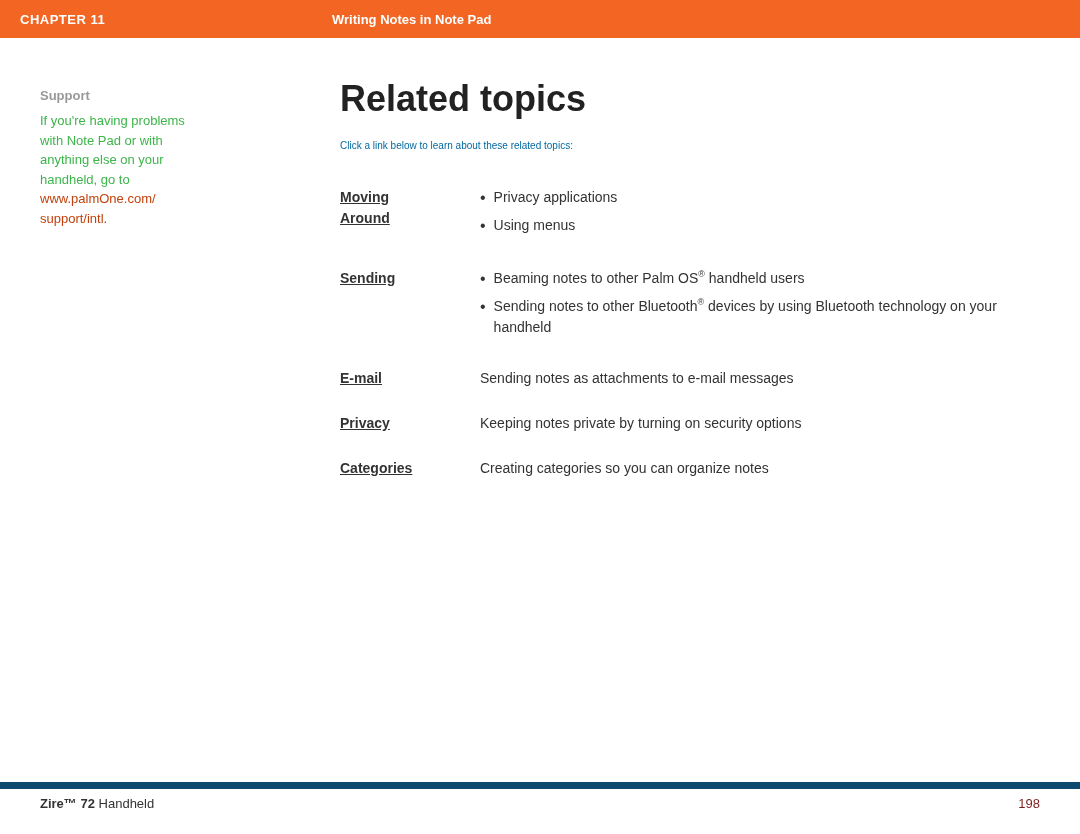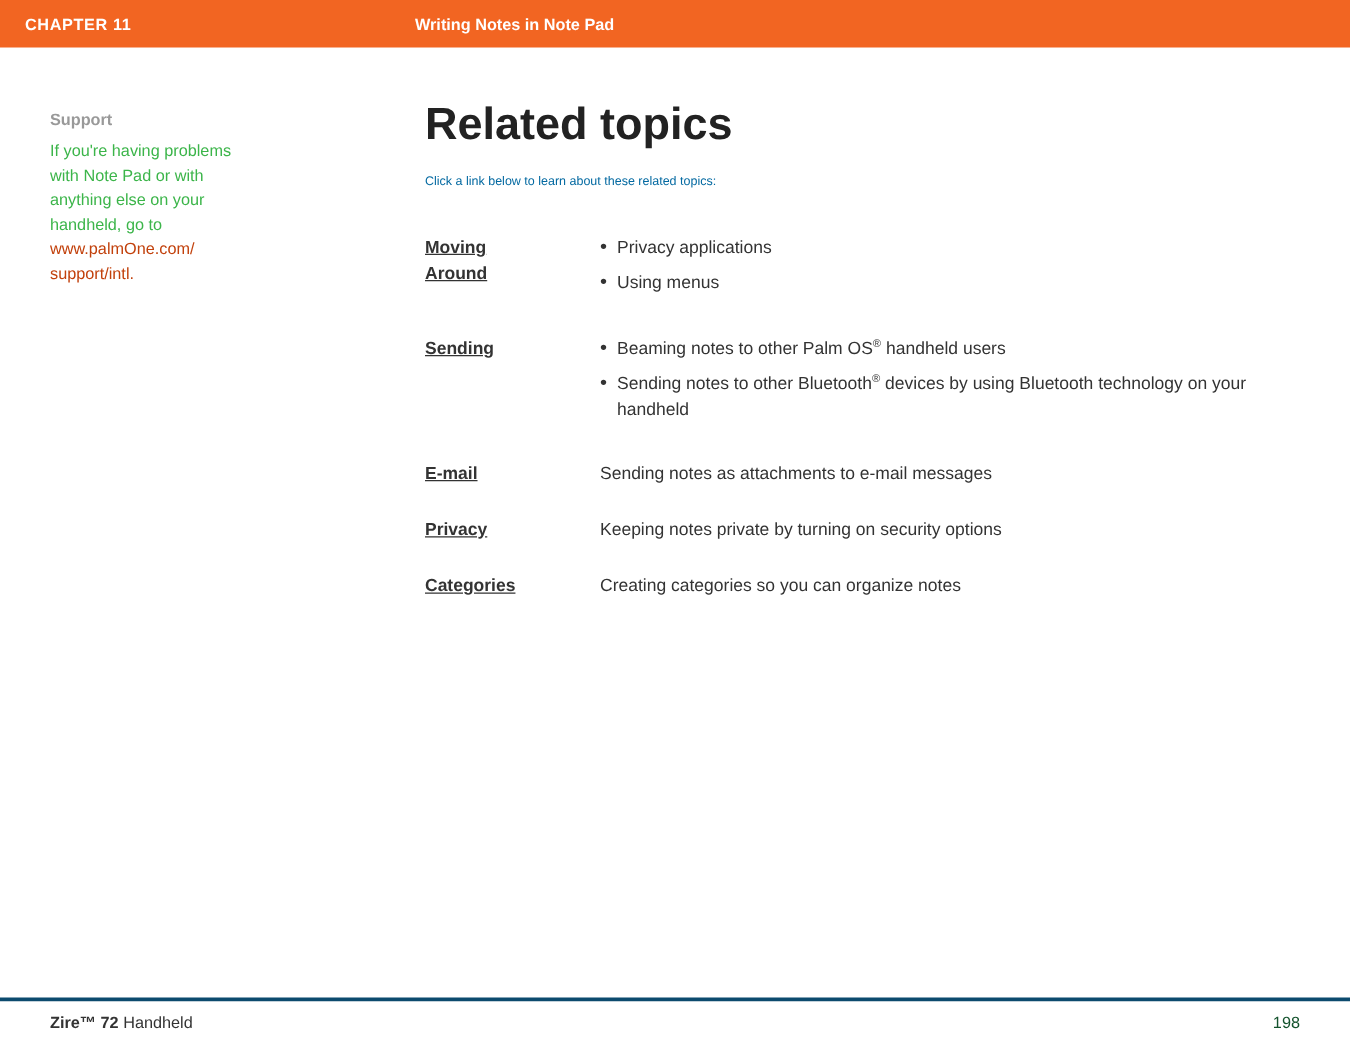--- a/index.html
+++ b/index.html
@@ -130,11 +130,11 @@
     
     .footer {
       position: absolute;
-      bottom: 0;
+      bottom: 16px;
       left: 0;
       right: 0;
       height: 36px;
-      border-top: 3px solid #0c4a6e;
+      border-top: 7px solid #0c4a6e;
       display: flex;
       align-items: center;
       justify-content: space-between;

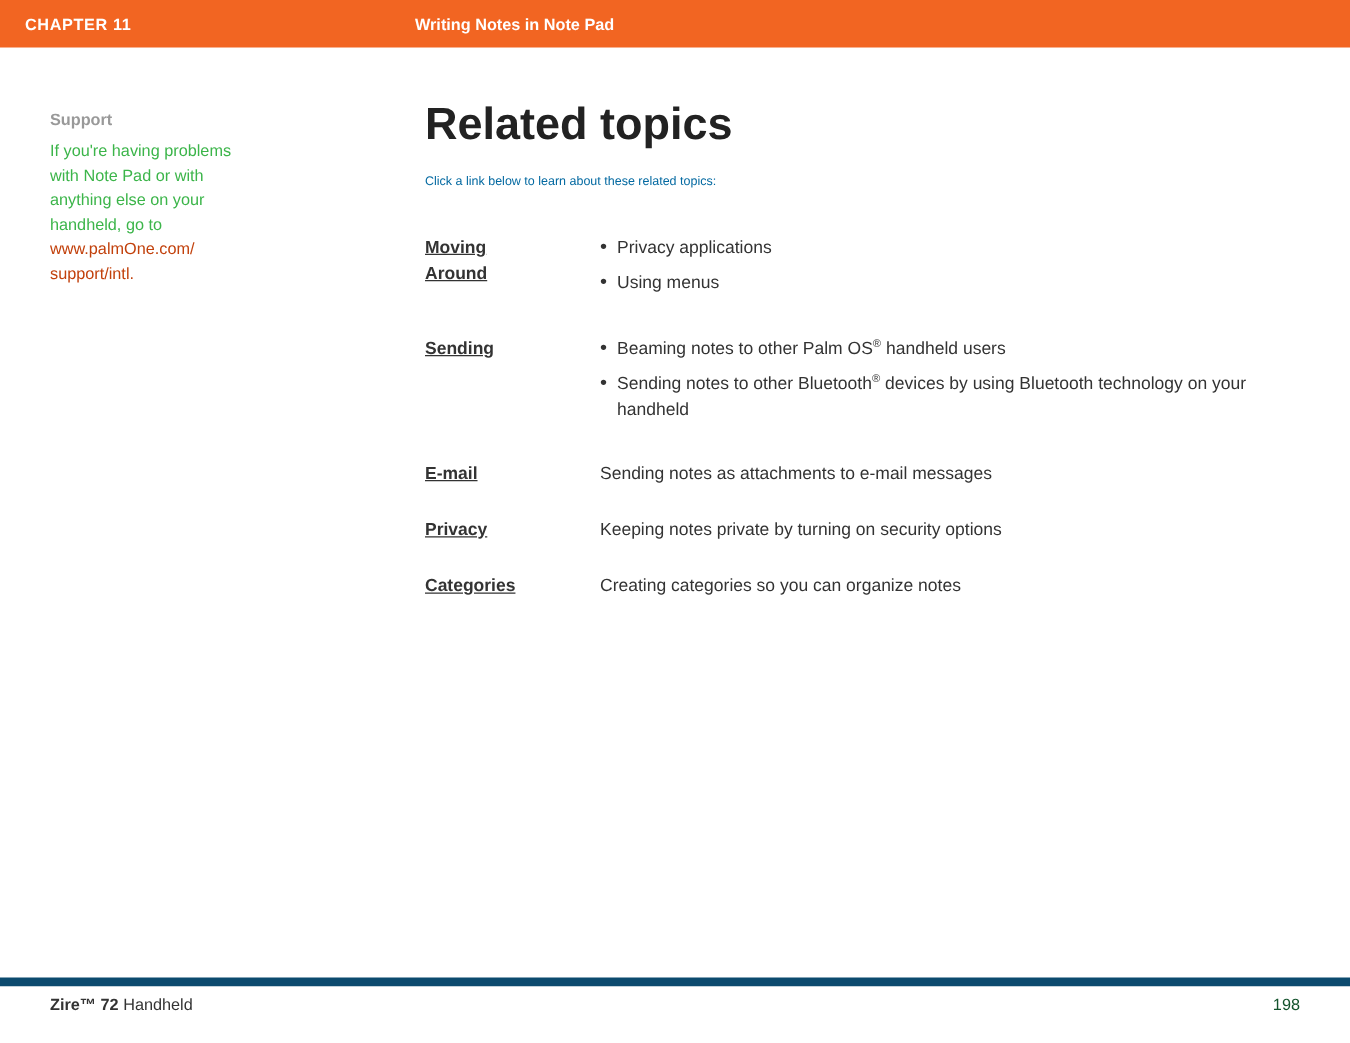--- a/index.html
+++ b/index.html
@@ -150,7 +150,7 @@
     }
     .footer-page {
       font-size: 13px;
-      color: #14532d;
+      color: #7f1d1d;
       text-align: right;
     }
 

